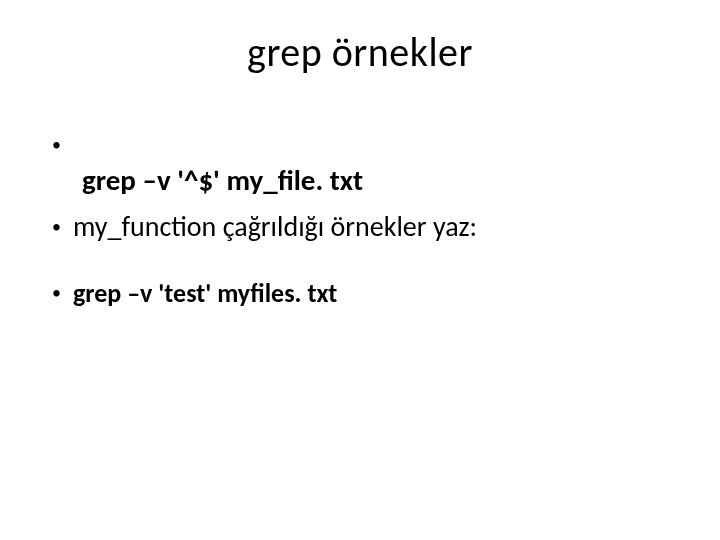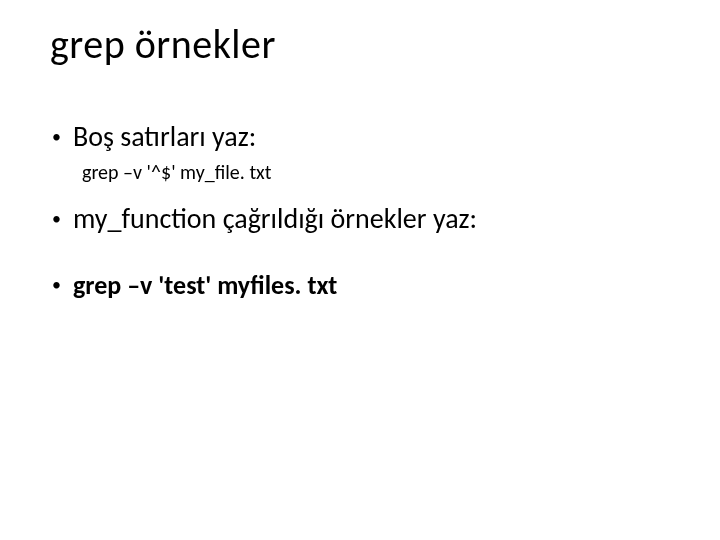--- a/index.html
+++ b/index.html
@@ -19,10 +19,10 @@
     padding: 20px 50px 20px 50px;
   }
   .title {
-    text-align: left;
+    text-align: center;
     font-size: 40px;
     font-weight: 400;
-    margin-top: 0;
+    margin-top: 8px;
     margin-bottom: 50px;
     letter-spacing: 0.5px;
   }

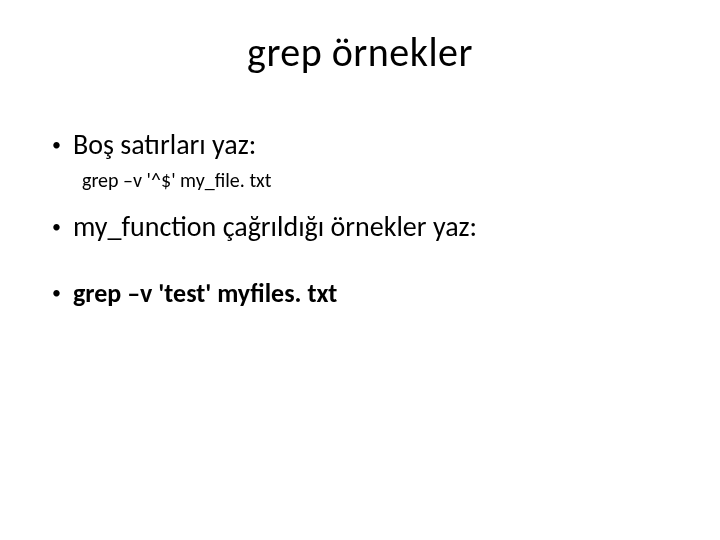--- a/index.html
+++ b/index.html
@@ -78,7 +78,6 @@
     <li>
       <div class="bullet-row">
         <span class="bullet-dot">•</span>
-        <span class="bullet-text">Boş satırları yaz:</span>
       </div>
       <div class="sub">grep –v '^$' my_file. txt</div>
     </li>

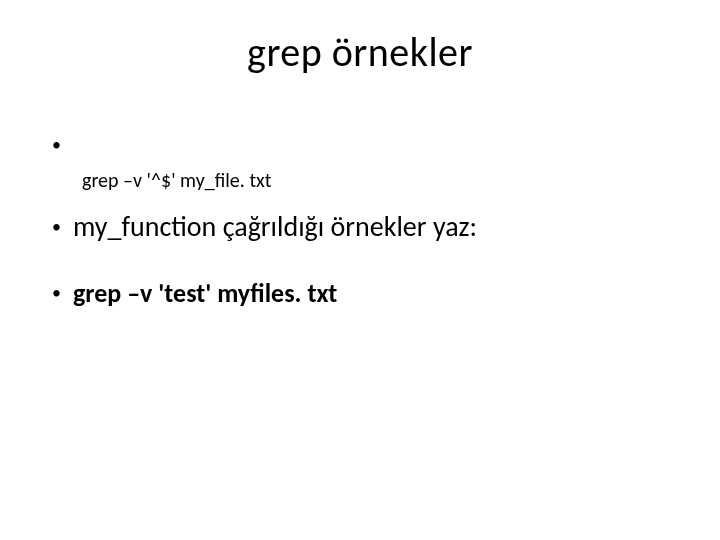--- a/index.html
+++ b/index.html
@@ -52,8 +52,8 @@
     font-size: 26px;
   }
   .sub {
-    font-size: 20px;
-    font-weight: 400;
+    font-size: 29px;
+    font-weight: 700;
     margin-left: 32px;
     margin-bottom: 14px;
     line-height: 30px;

